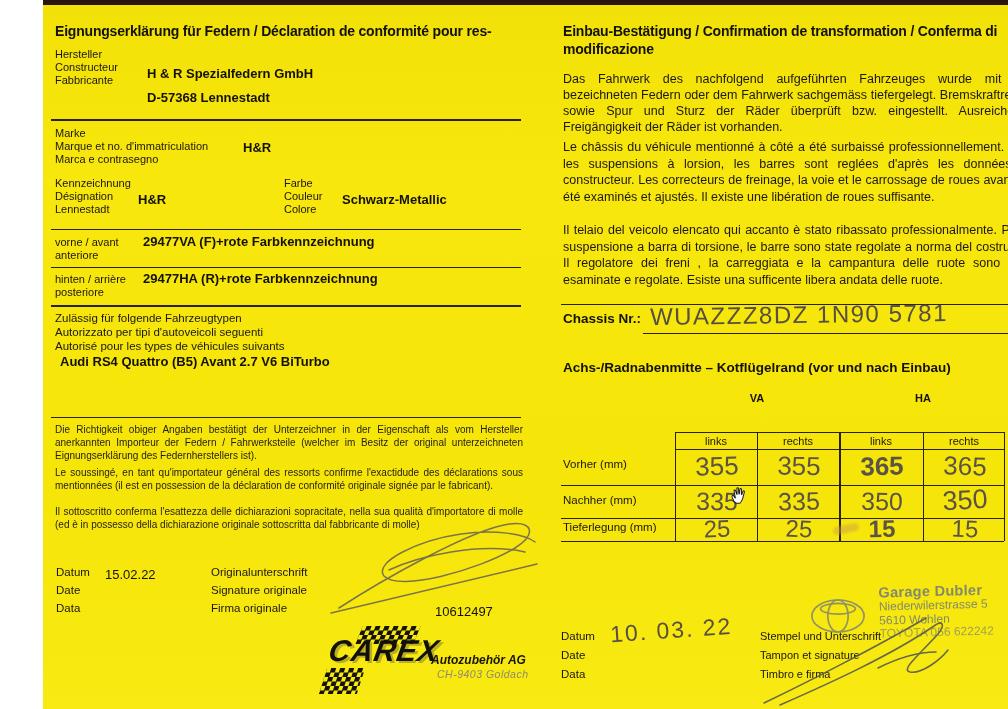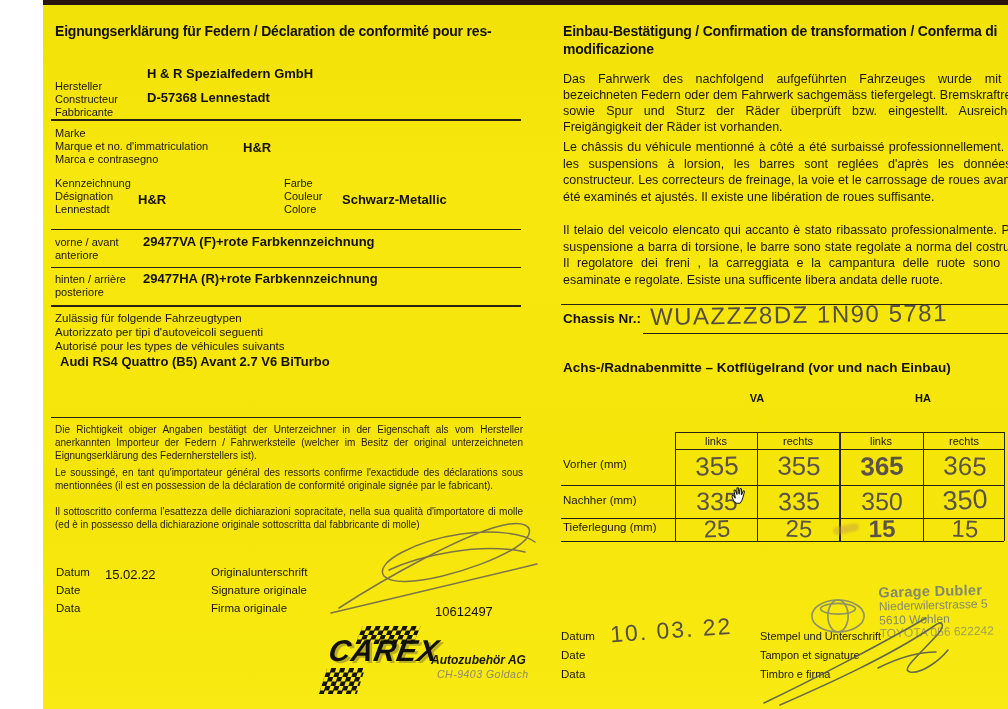--- a/index.html
+++ b/index.html
@@ -41,7 +41,7 @@
     <div>Eignungserklärung für Federn / Déclaration de conformité pour res-</div>
   </div>
 
-  <div class="abs lbl" style="left:12px;top:80px;">
+  <div class="abs lbl" style="left:12px;top:48px;">
     <div>Hersteller</div>
     <div>Constructeur</div>
     <div>Fabbricante</div>

